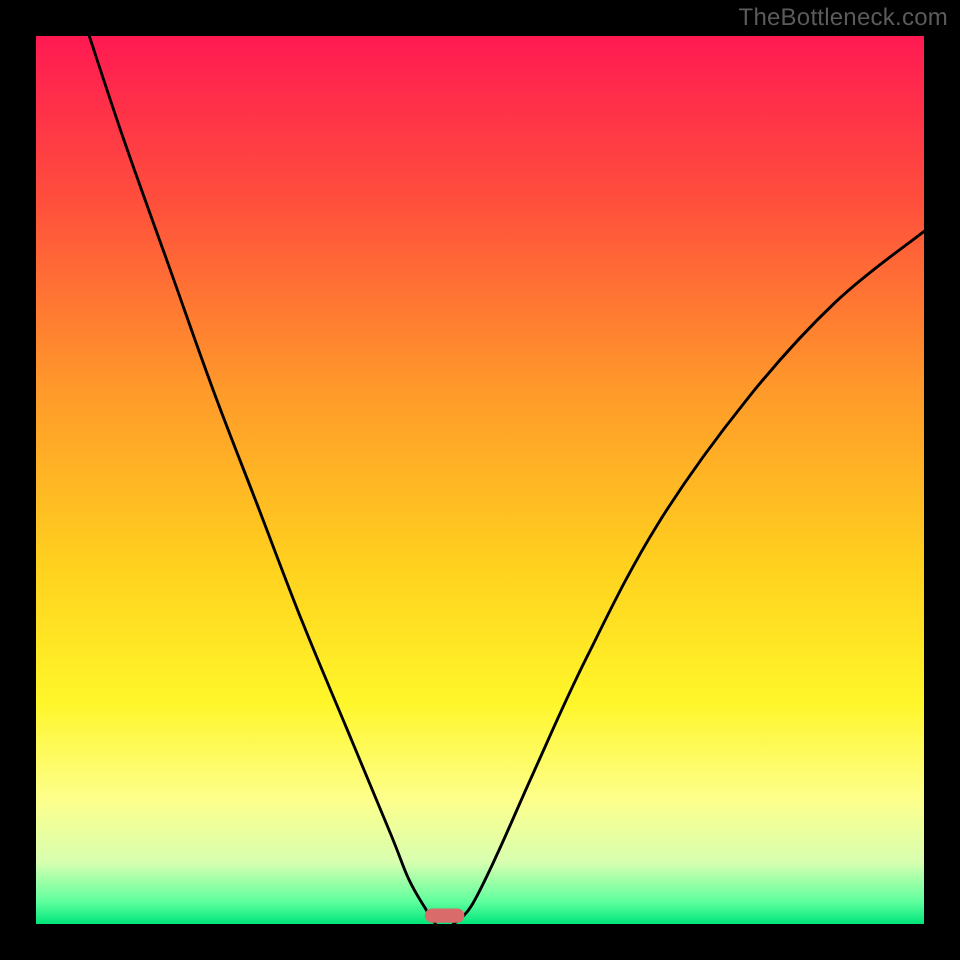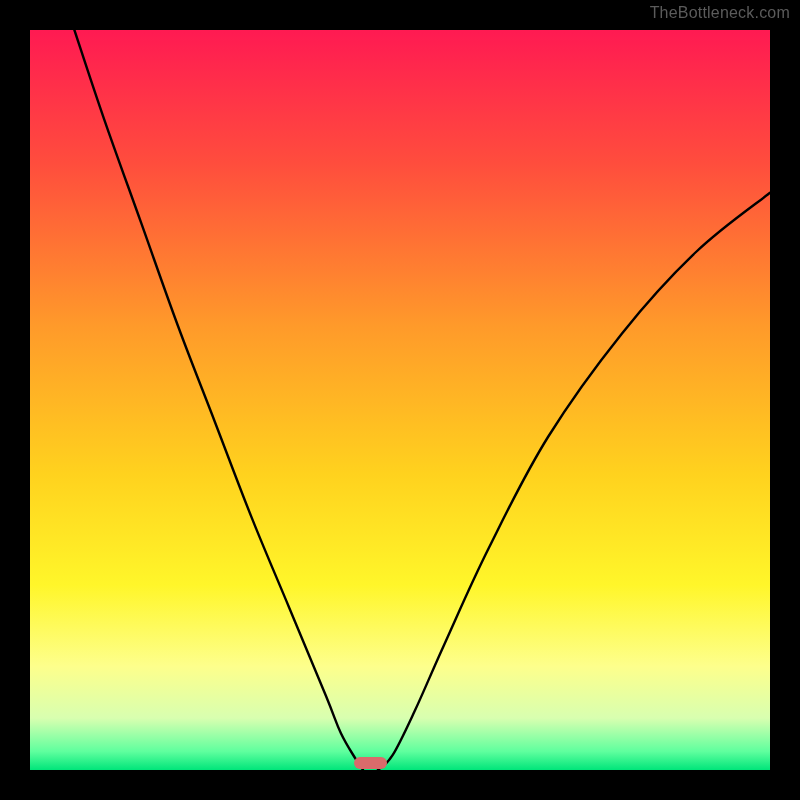--- a/index.html
+++ b/index.html
@@ -45,7 +45,7 @@
     top: 4px;
     right: 10px;
     font-family: Arial, Helvetica, sans-serif;
-    font-size: 16px;
+    font-size: 20px;
     font-weight: 500;
     color: #5b5b5b;
     letter-spacing: 0.2px;

